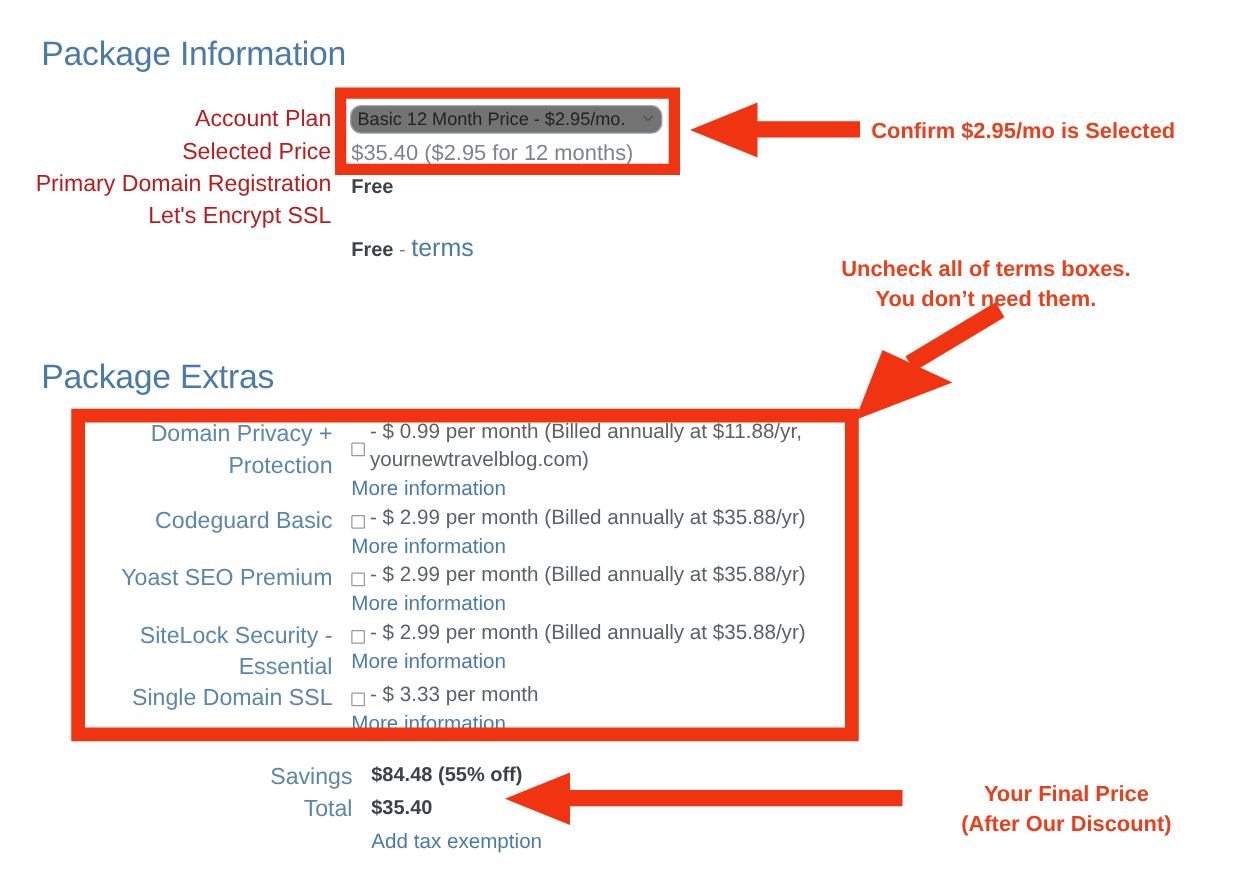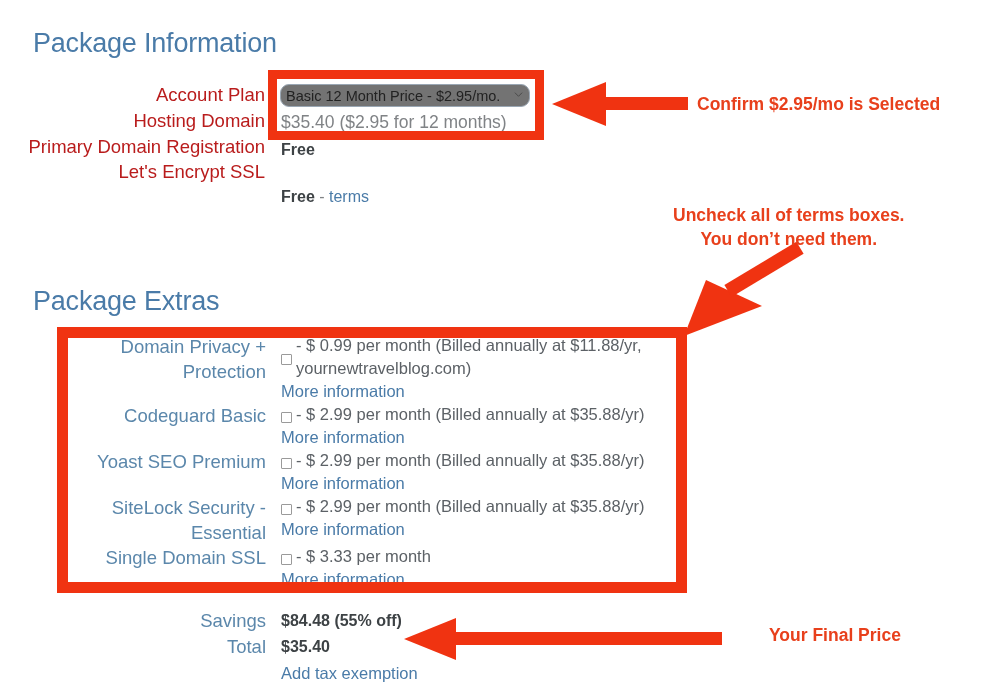--- a/index.html
+++ b/index.html
@@ -119,7 +119,7 @@
 
   <div id="info-labels">
     <div>Account Plan</div>
-    <div>Hosting Domain</div>
+    <div>Selected Price</div>
     <div style="line-height:25px;">Primary Domain
 Registration</div>
     <div>Let's Encrypt SSL</div>

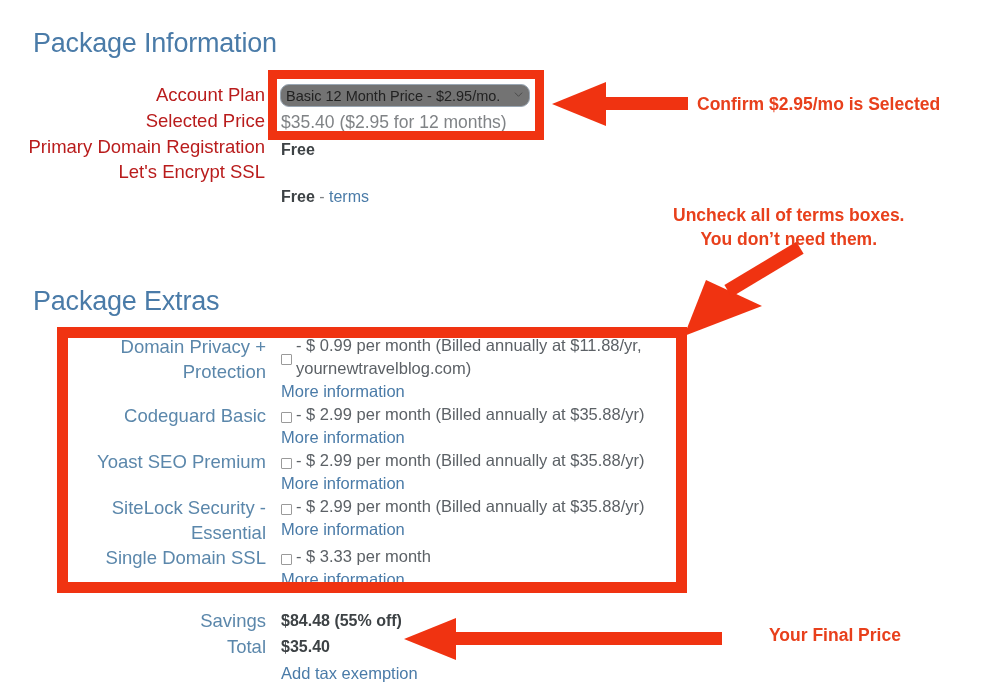--- a/index.html
+++ b/index.html
@@ -24,7 +24,7 @@
   }
   #pkg-info-heading{left:33px;top:28px;}
   #pkg-extras-heading{left:33px;top:286px;}
-  .link{color:#4a7ba8;text-decoration:none;font-size:16px;}
+  .link{color:#4a7ba8;text-decoration:none;font-size:20px;}
 
   
   #info-labels{position:absolute;left:20px;top:82px;width:245px;text-align:right;}

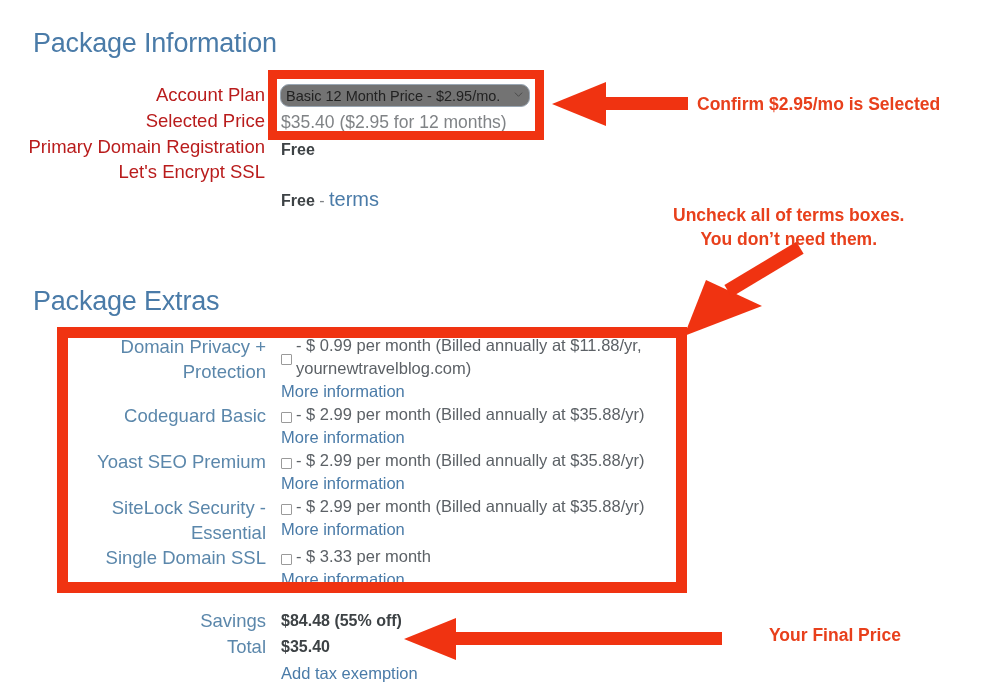--- a/index.html
+++ b/index.html
@@ -80,7 +80,7 @@
 
   
   #totals{position:absolute;left:0px;top:608px;}
-  #totals .t-row{display:flex;align-items:flex-start;}
+  #totals .t-row{display:flex;align-items:flex-start;padding-left:16px;}
   #totals .t-lbl{width:266px;text-align:right;color:#5b87ab;font-size:18.5px;line-height:26px;}
   #totals .t-val{margin-left:15px;color:#3d4245;font-size:16px;font-weight:700;line-height:26px;}
 

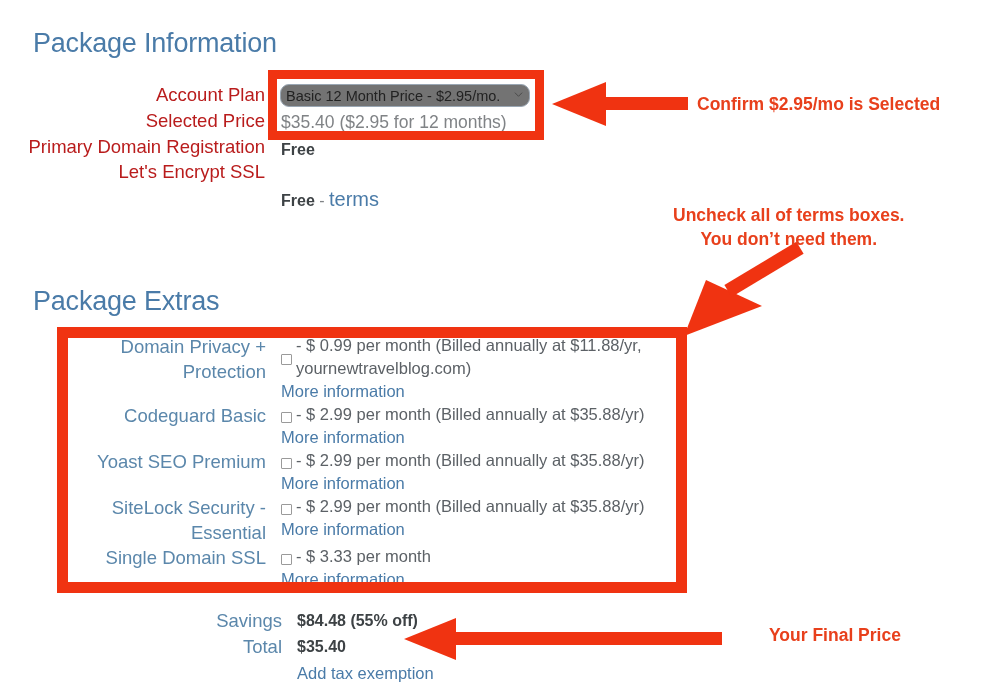--- a/index.html
+++ b/index.html
@@ -245,6 +245,7 @@
 
   <div class="anno-text" id="anno-final">
     <div>Your Final Price</div>
+    <div>(After Our Discount)</div>
   </div>
 
 </div>

